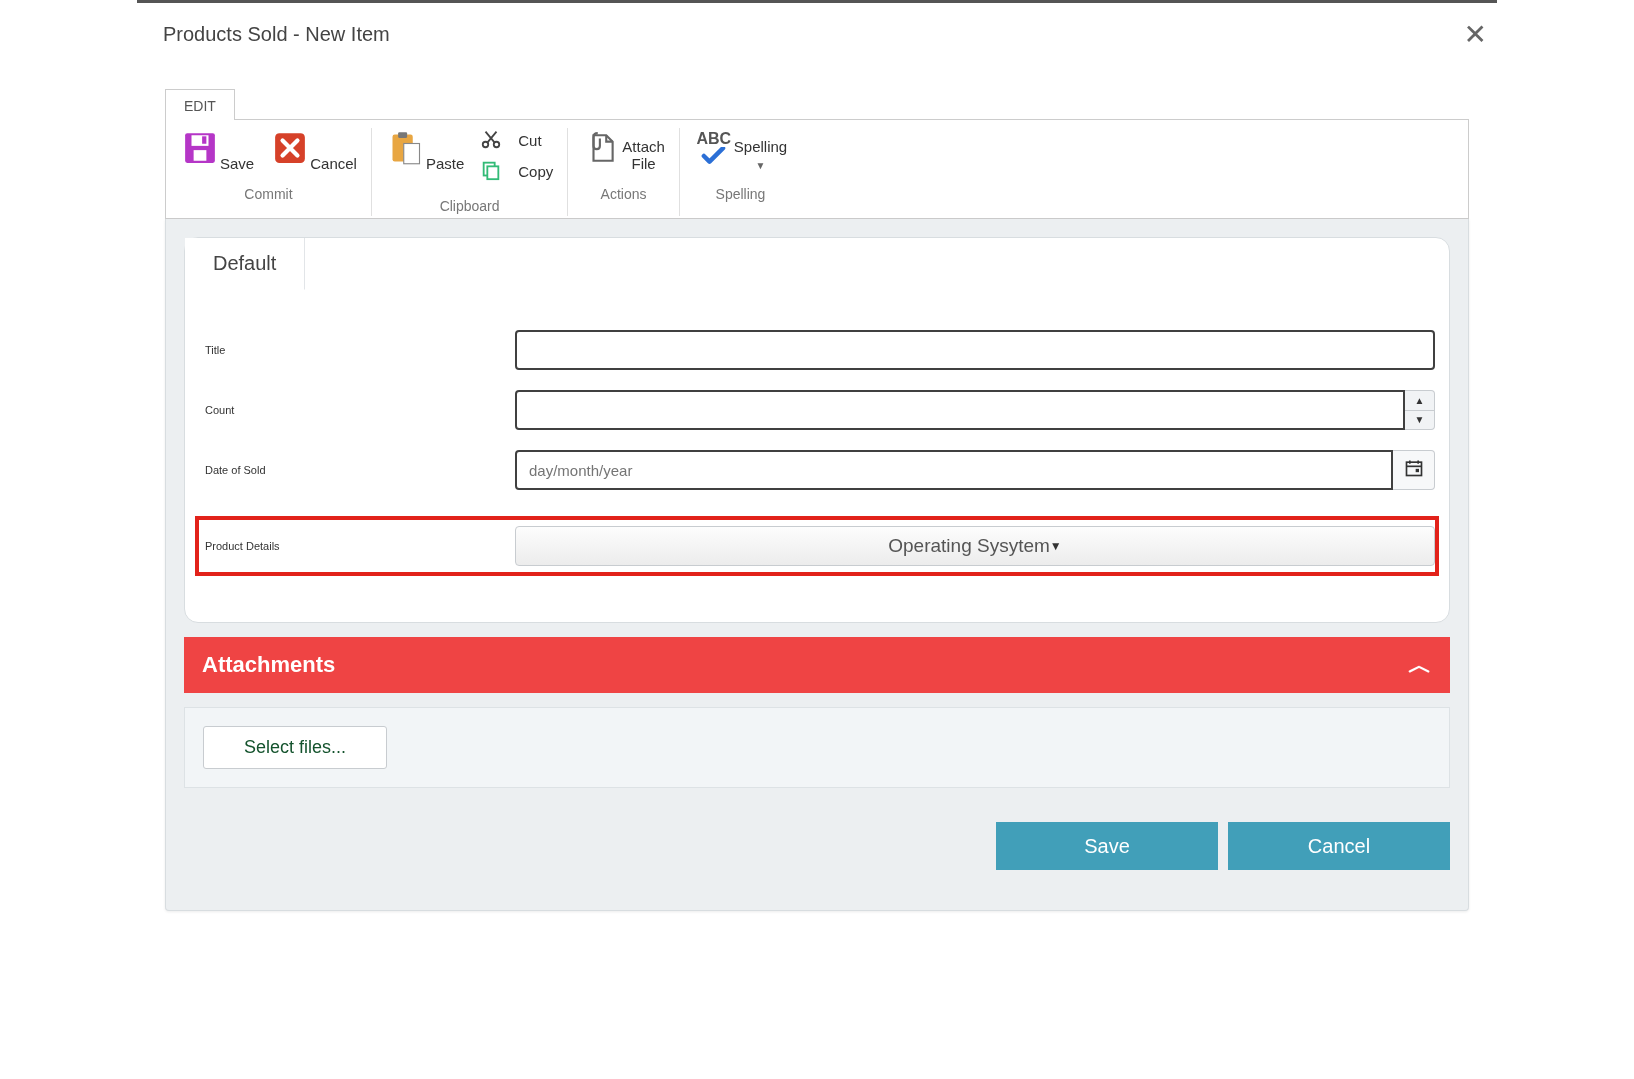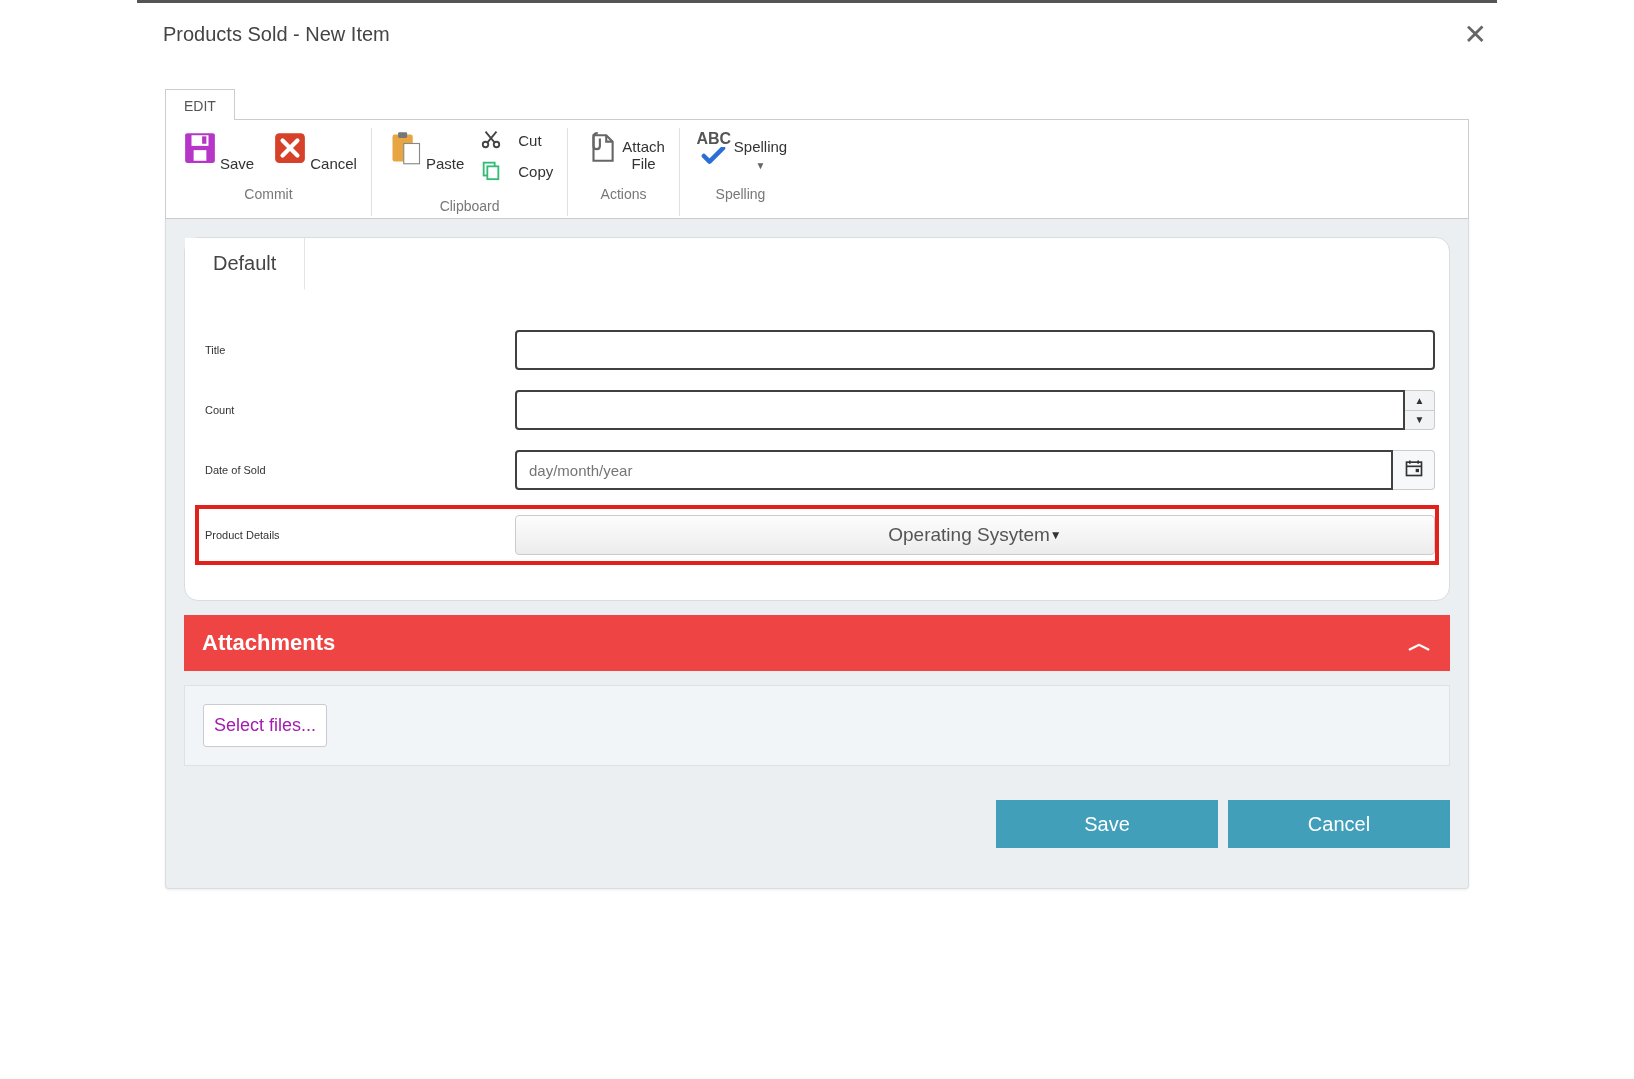--- a/index.html
+++ b/index.html
@@ -194,7 +194,7 @@
 
   .highlight-row {
     border: 4px solid #e2221a;
-    margin: 5px -4px;
+    margin: 16px -4px;
     padding: 6px 0 6px 0 !important;
   }
 

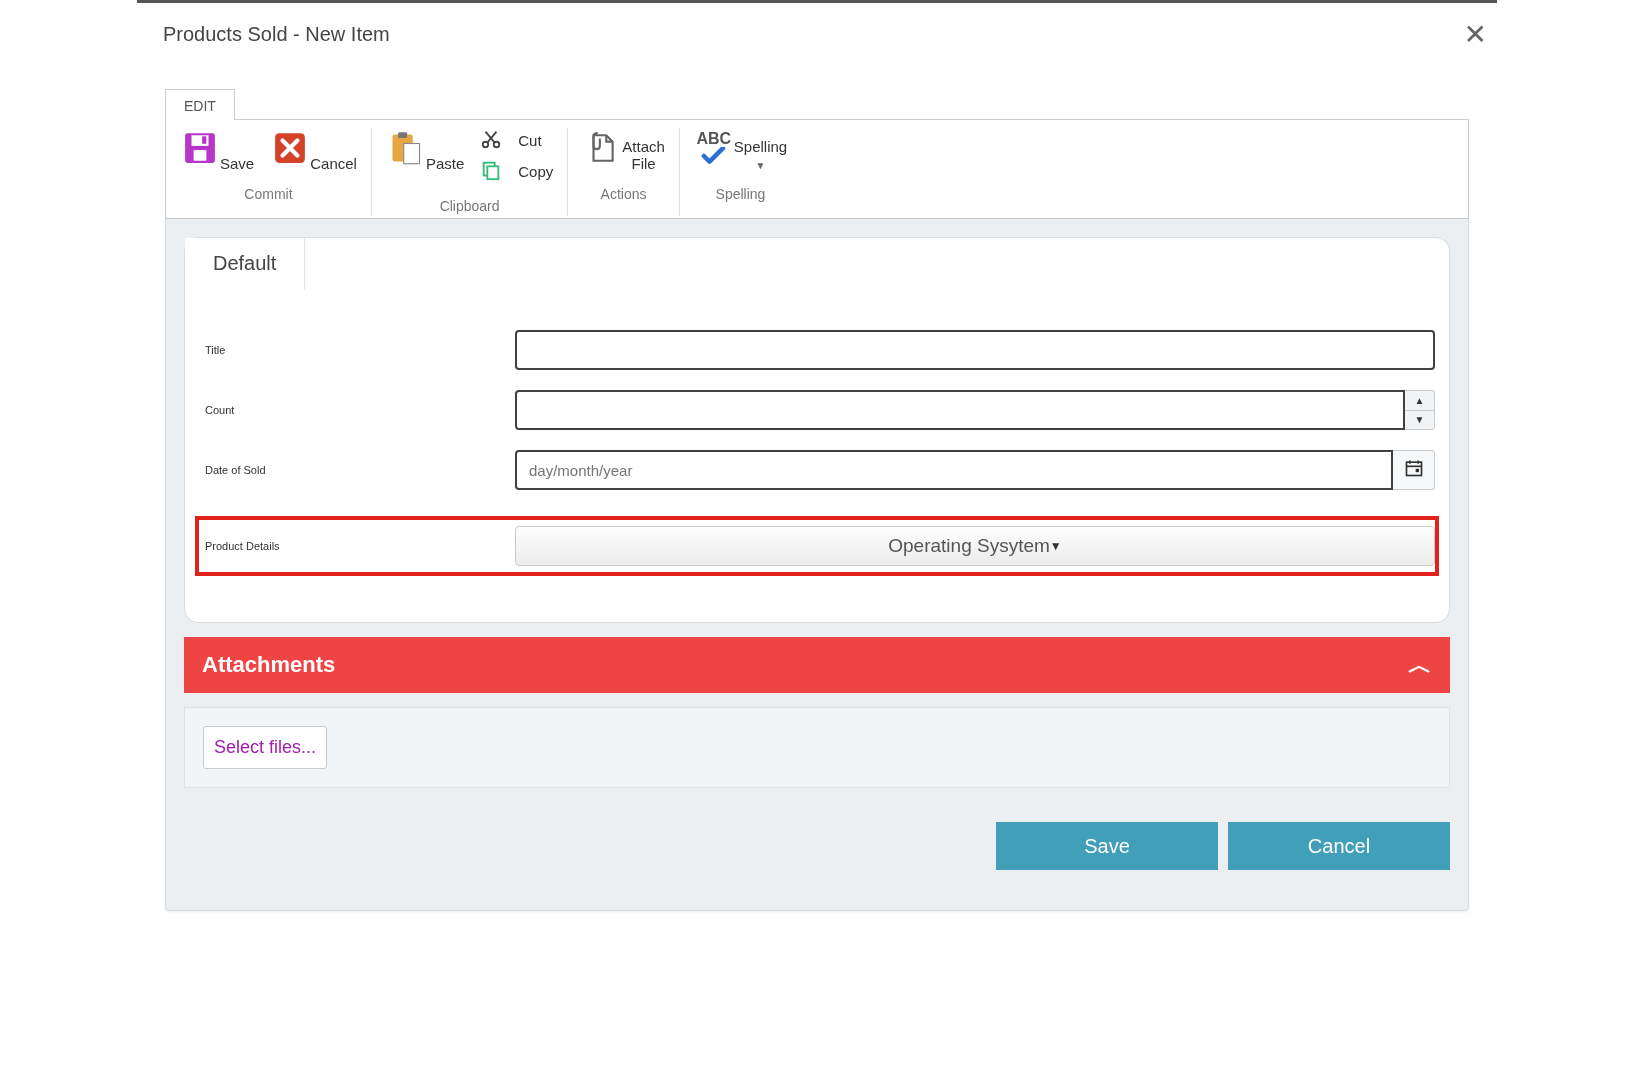--- a/index.html
+++ b/index.html
@@ -219,9 +219,9 @@
   .select-files-btn {
     background: #fff;
     border: 1px solid #c8ccd0;
-    padding: 10px 10px;
+    padding: 10px 40px;
     font-size: 18px;
-    color: #a21caf;
+    color: #14532d;
     border-radius: 3px;
     cursor: pointer;
   }

